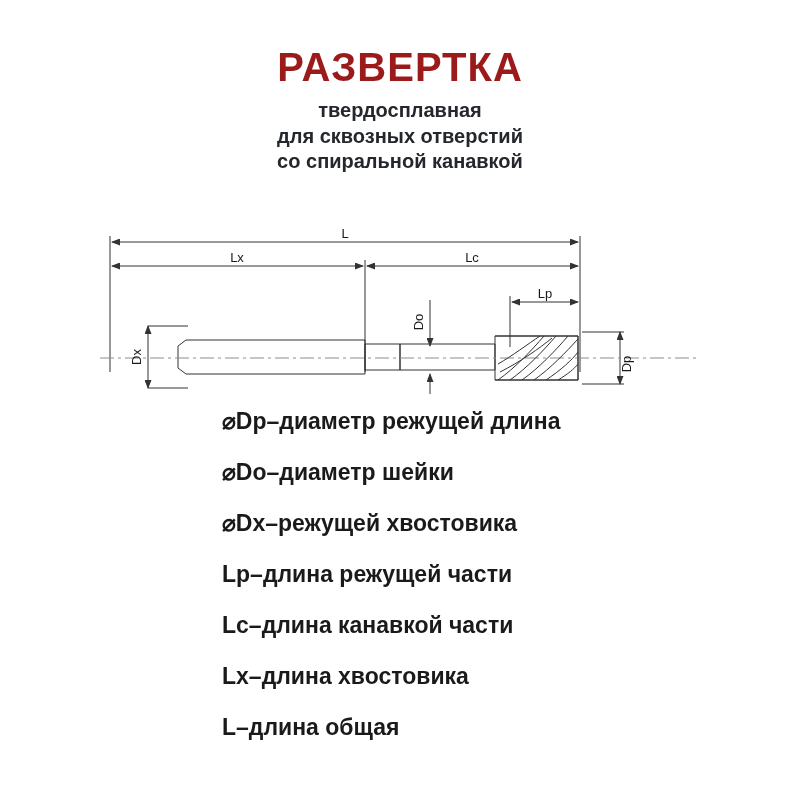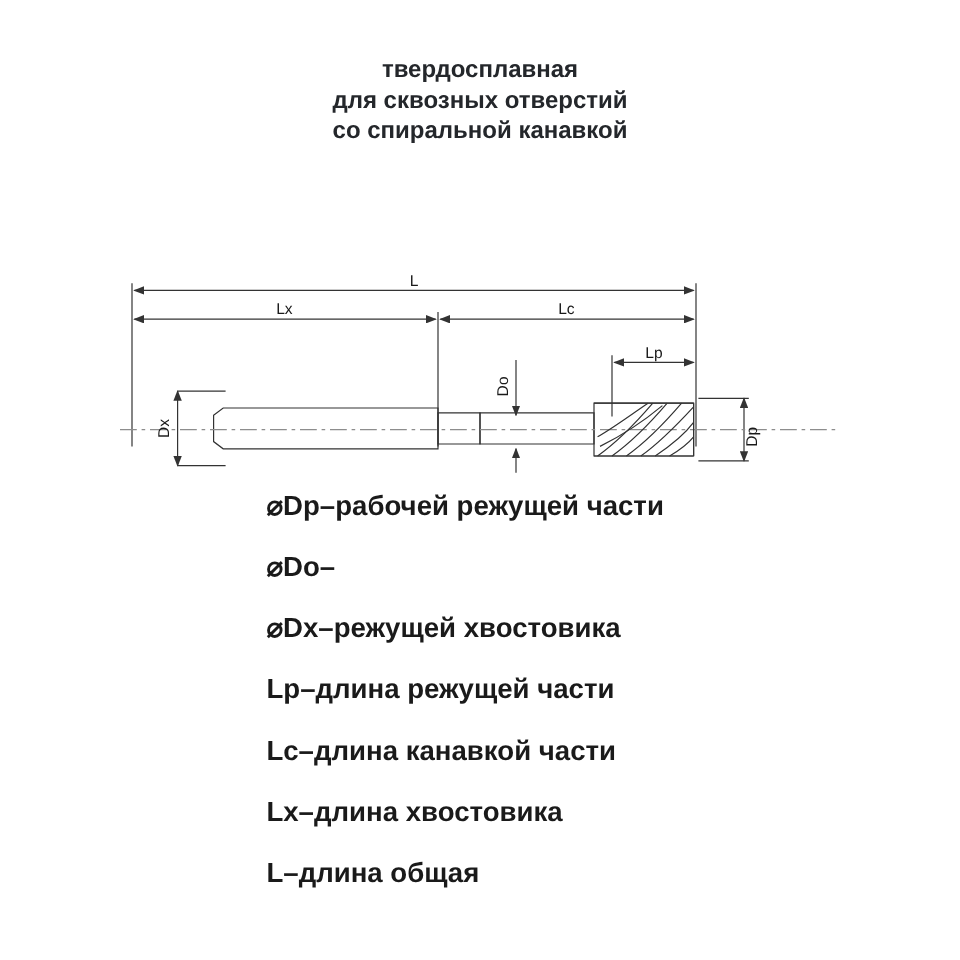--- a/index.html
+++ b/index.html
@@ -88,6 +88,7 @@
 <div class="page">
 
   <div class="title-block">
+    <div class="main-title" style="color: rgb(155, 27, 27);">РАЗВЕРТКА</div>
     <div class="subtitle">
       <div>твердосплавная</div>
       <div>для сквозных отверстий</div>

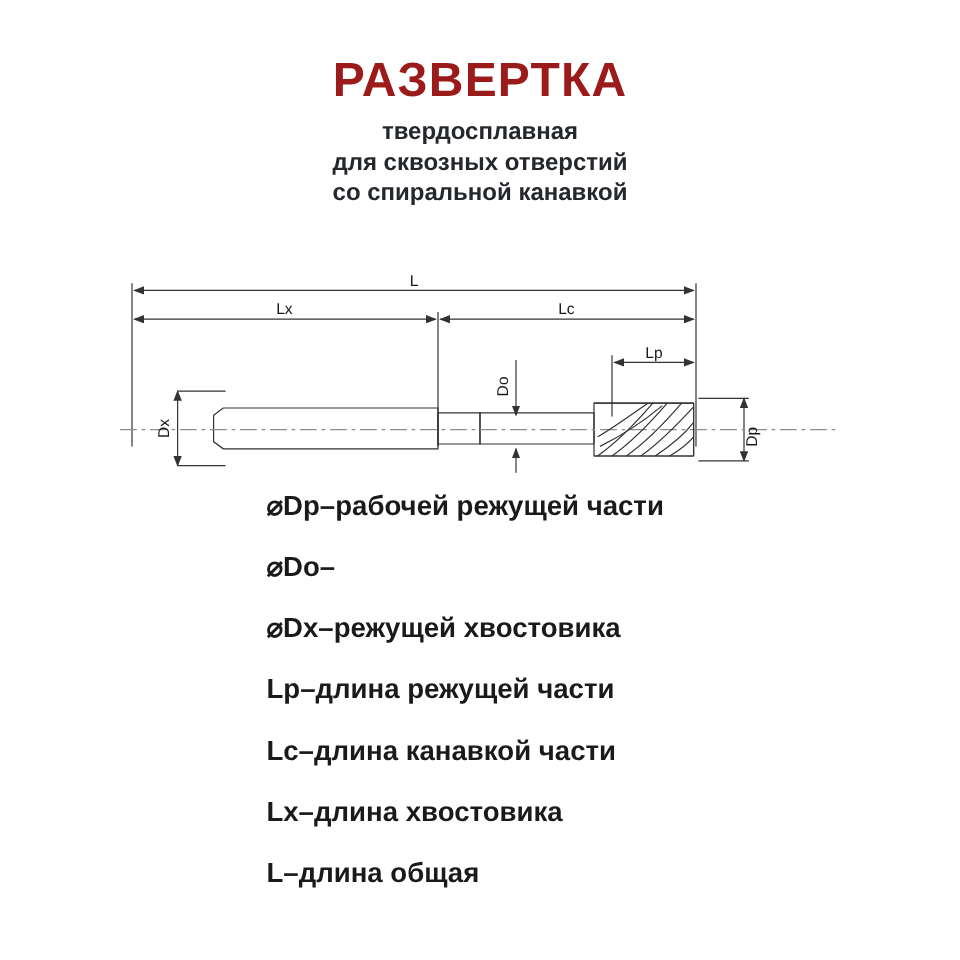--- a/index.html
+++ b/index.html
@@ -177,7 +177,7 @@
     <div class="legend-item">
       <span class="sym">⌀Dp</span>
       <span class="desc"> – </span>
-      <span class="desc">рабочей режущей части</span>
+      <span class="desc">диаметр режущей длина</span>
     </div>
 
     <div class="legend-item">

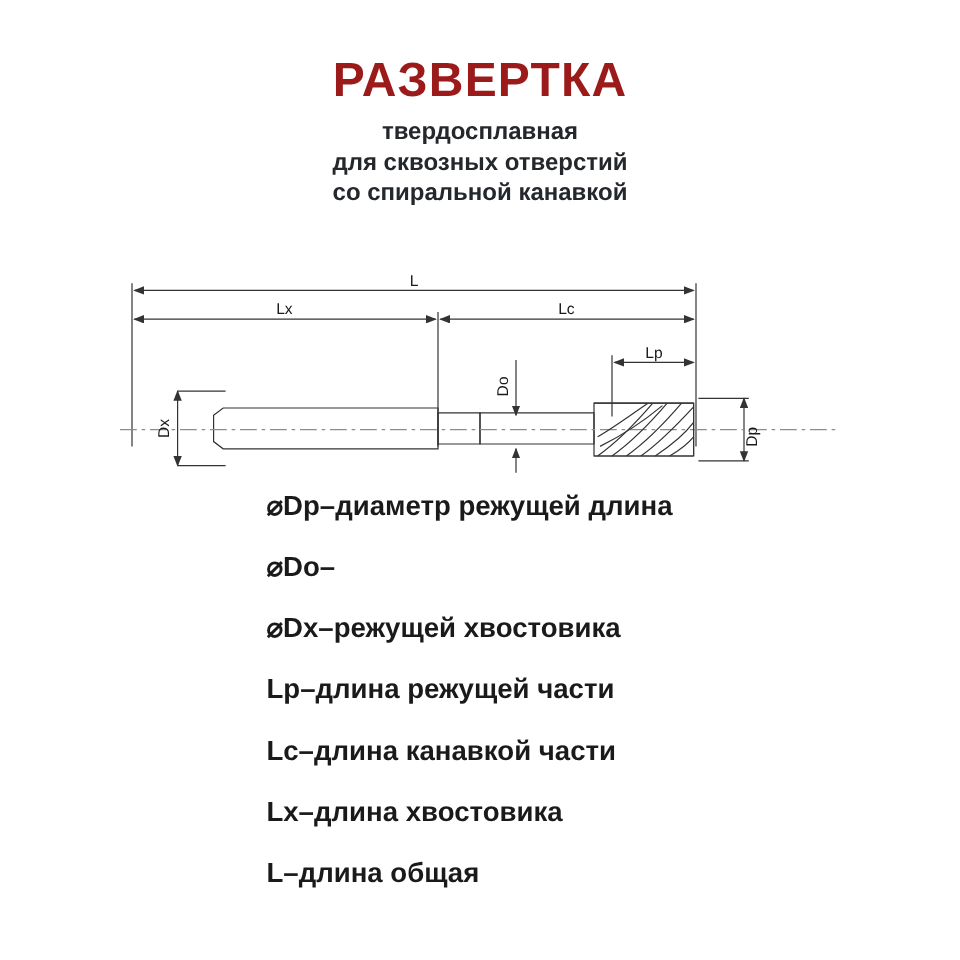--- a/index.html
+++ b/index.html
@@ -183,6 +183,7 @@
     <div class="legend-item">
       <span class="sym">⌀Do</span>
       <span class="desc"> – </span>
+      <span class="desc">диаметр шейки</span>
     </div>
 
     <div class="legend-item">

